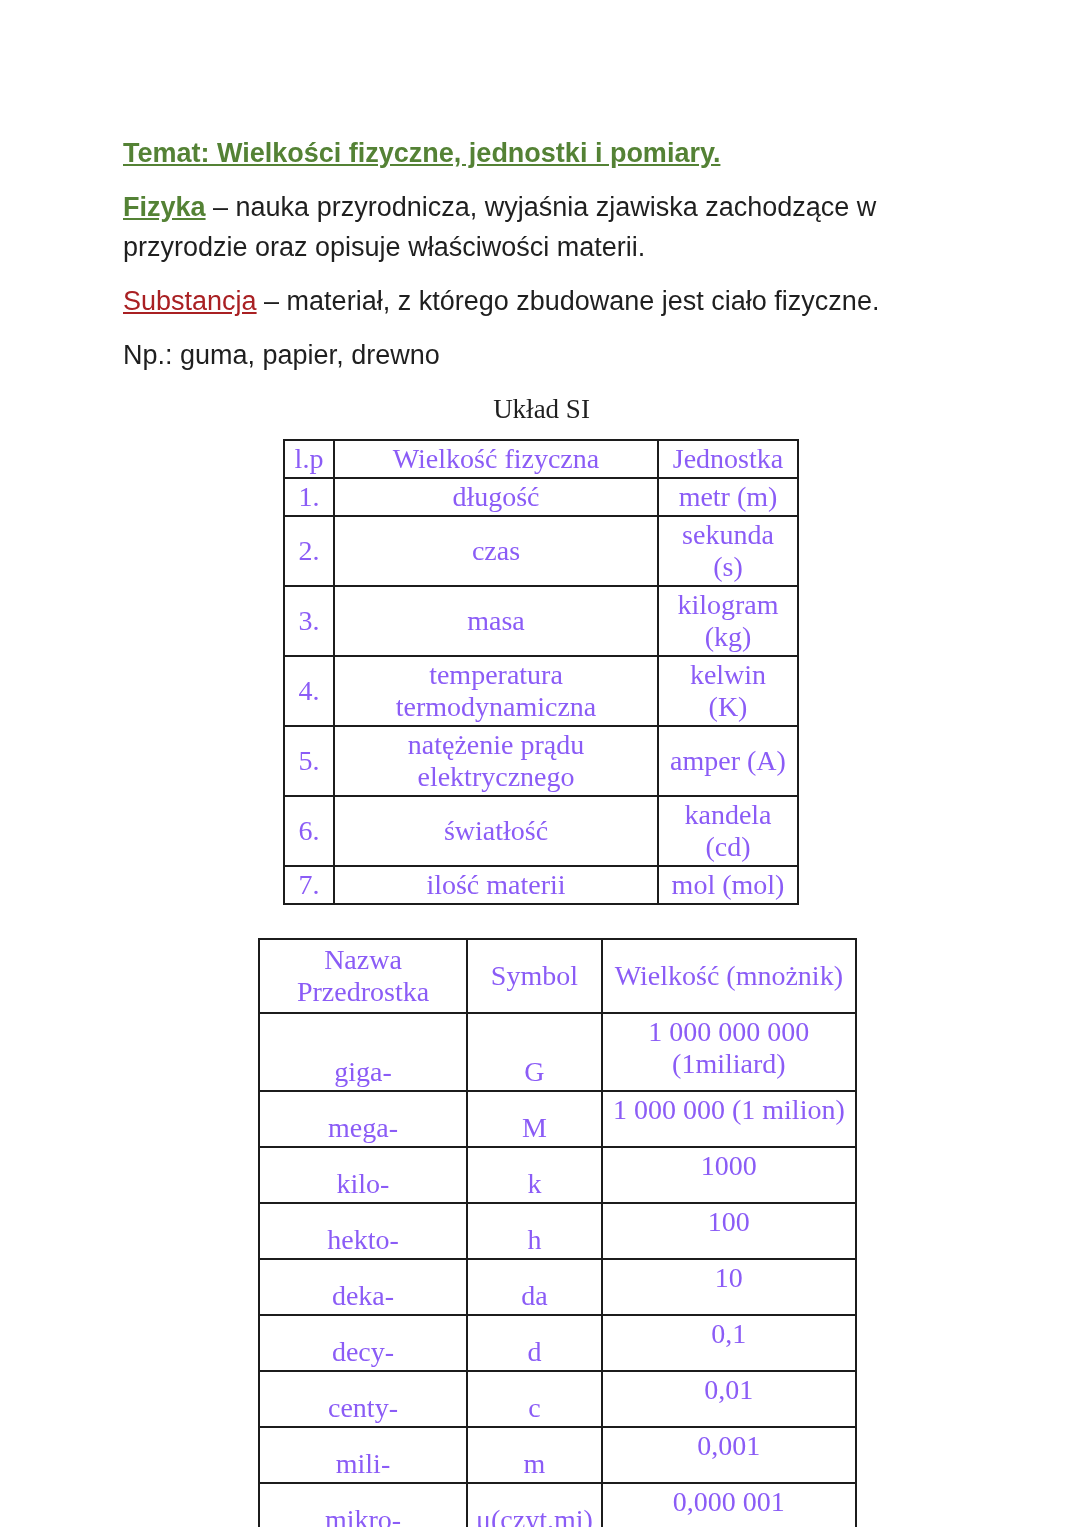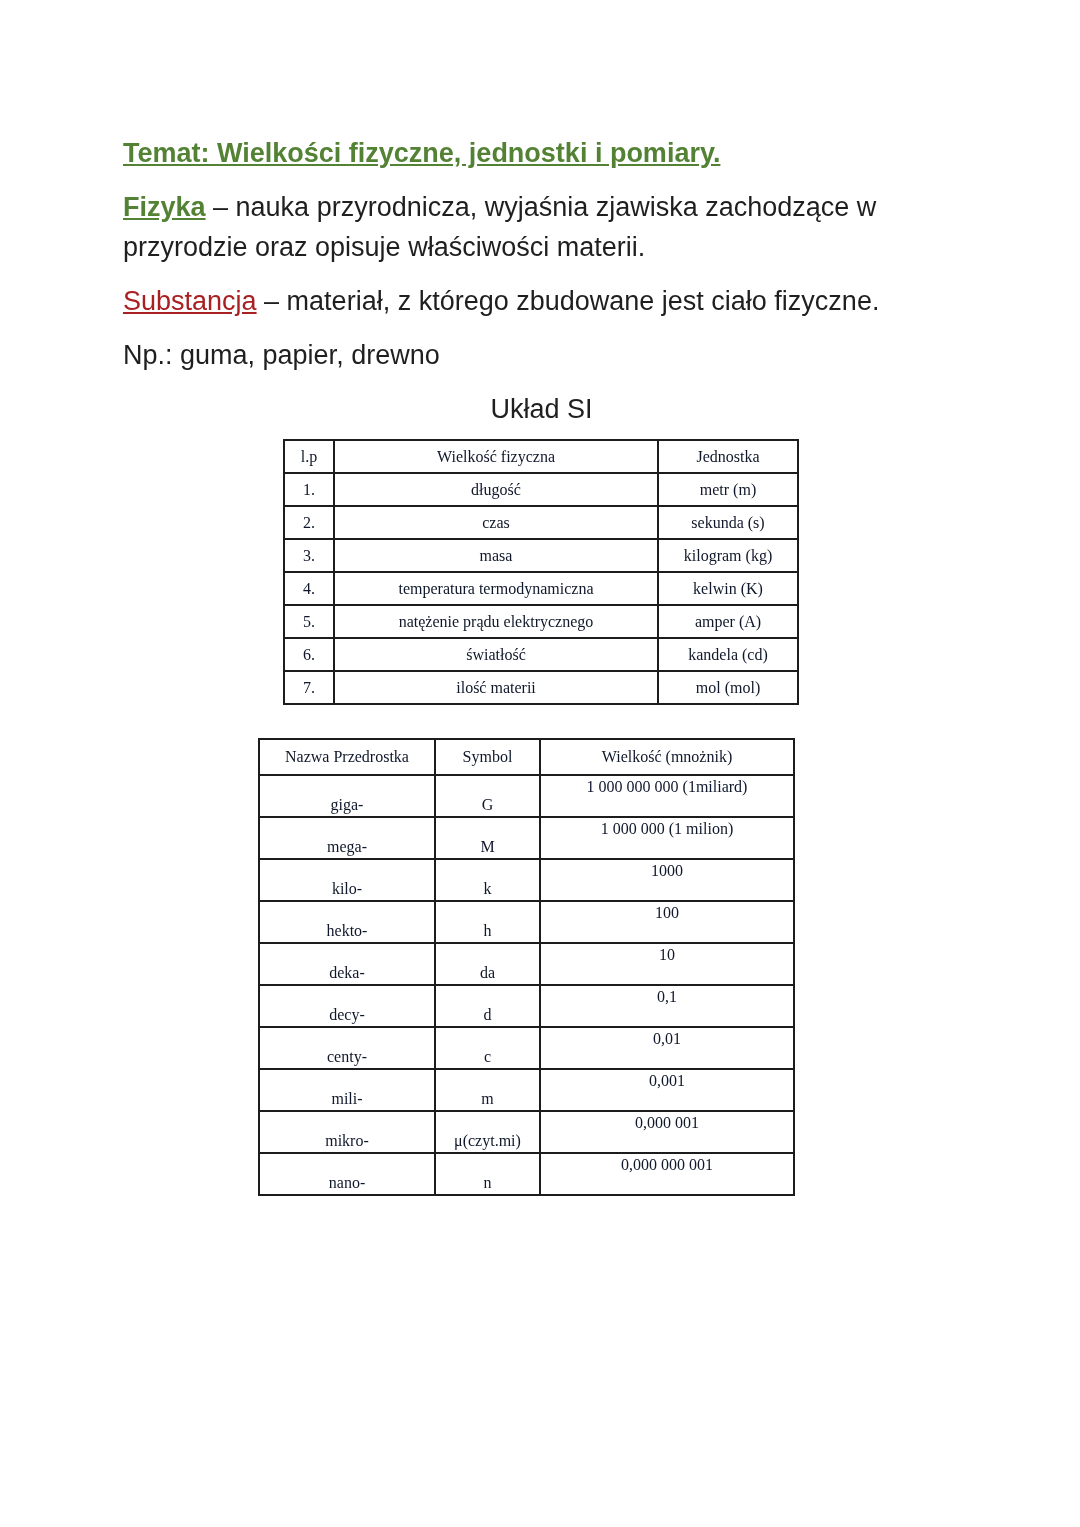--- a/index.html
+++ b/index.html
@@ -38,6 +38,7 @@
     line-height: 40px;
     text-align: center;
     margin: 10px 0 10px 0;
+    font-family: Liberation Serif, serif;
   }
   table {
     border-collapse: collapse;

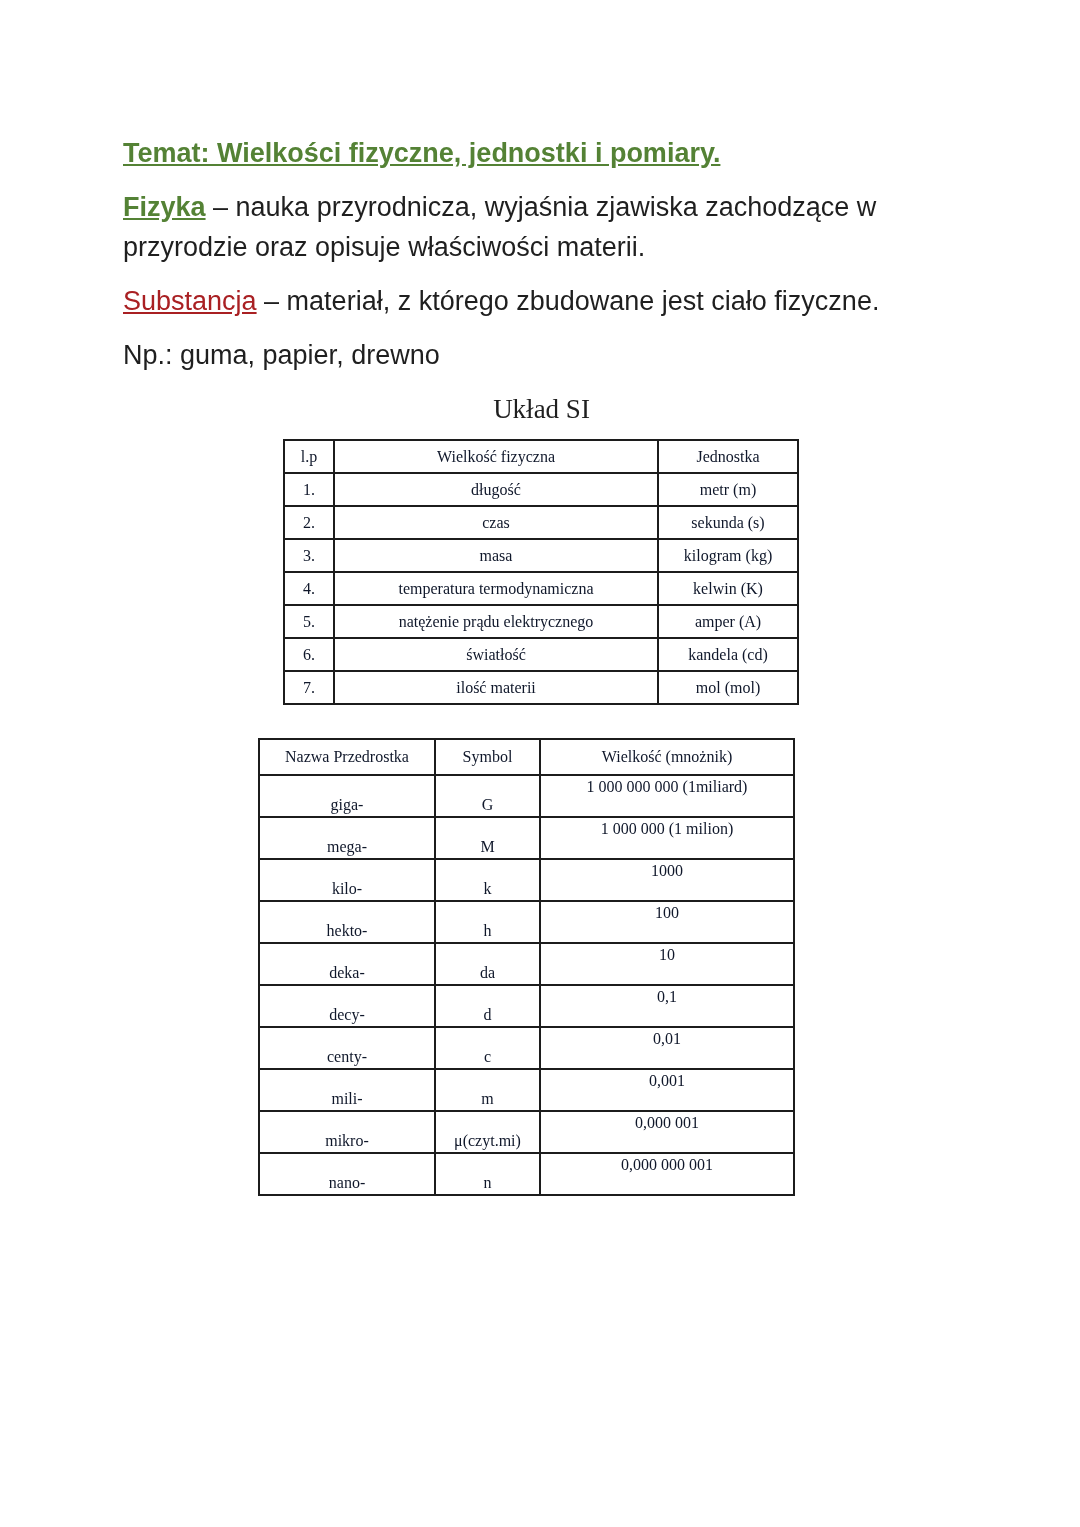--- a/index.html
+++ b/index.html
@@ -43,8 +43,8 @@
   table {
     border-collapse: collapse;
     font-family: "Liberation Serif", serif;
-    font-size: 16px;
-    color: #0f172a;
+    font-size: 28px;
+    color: #8b5cf6;
   }
   th, td { border: 2px solid #1c1c1c; text-align: center; font-weight: 400; }
   .t1 { margin-left: 160px; }

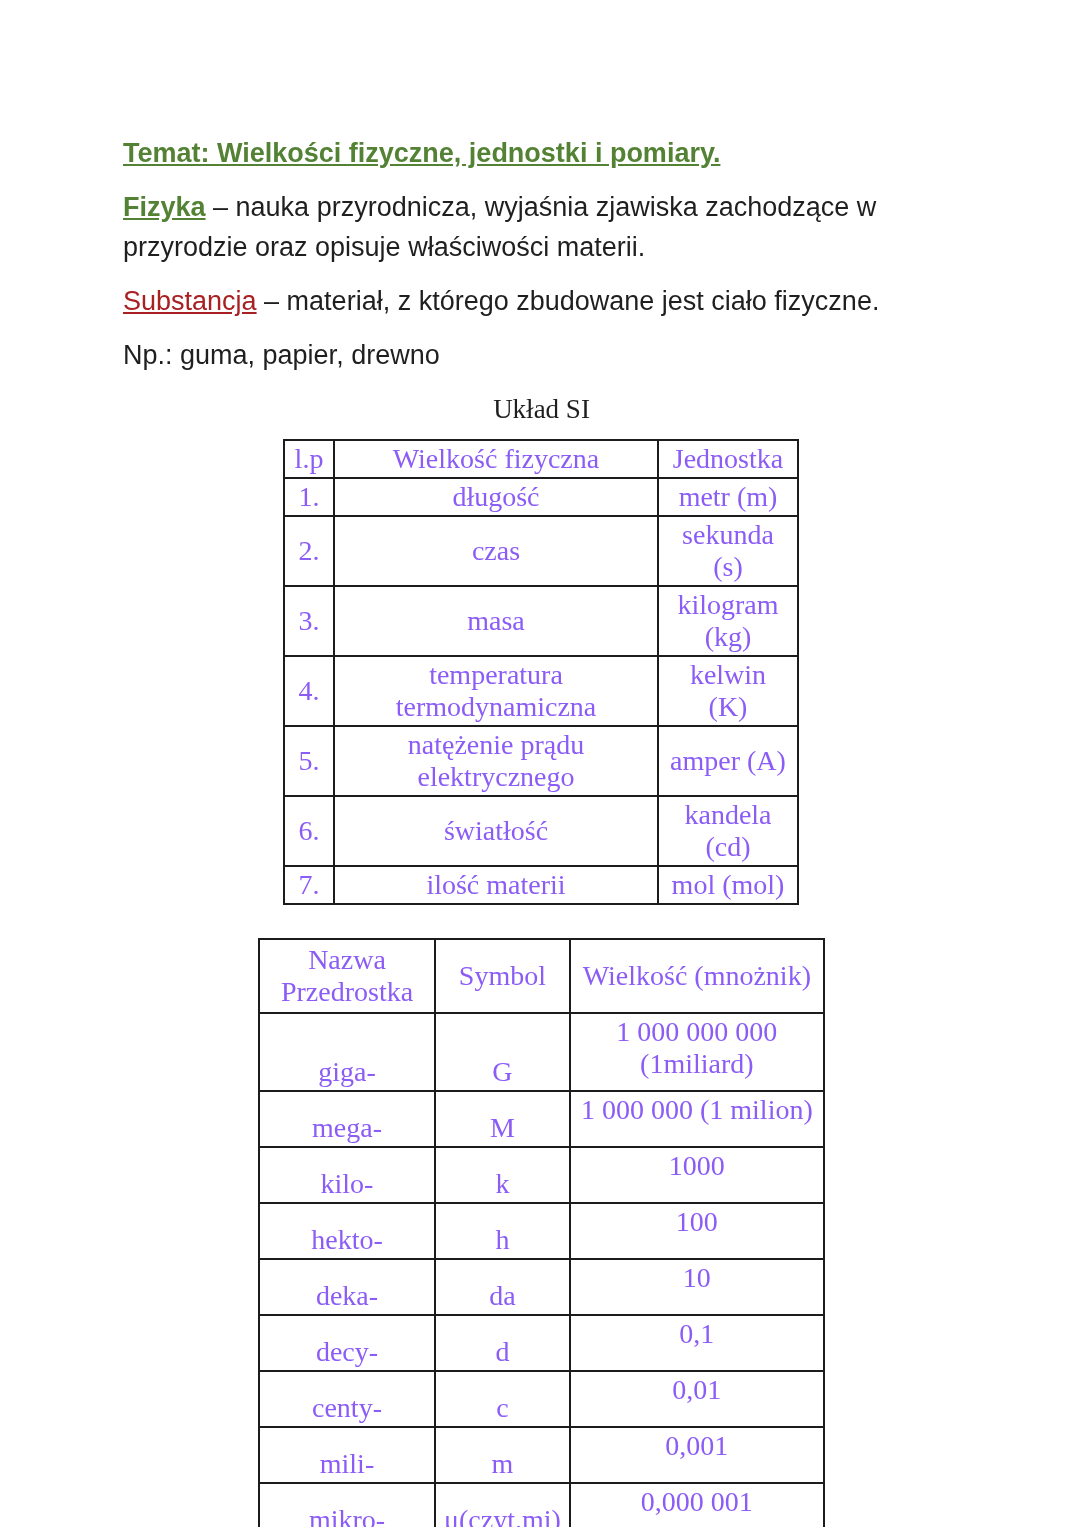--- a/index.html
+++ b/index.html
@@ -54,7 +54,7 @@
   .t1 .c-unit { width: 140px; }
   .t2 { margin: 33px 0 0 135px; }
   .t2 th { padding: 4px 8px; height: 36px; }
-  .t2 .c-name { width: 176px; }
+  .t2 .c-name { width: 208px; }
   .t2 .c-sym  { width: 105px; }
   .t2 .c-val  { width: 254px; }
   .t2 td.low  { vertical-align: bottom; padding: 20px 8px 2px 8px; height: 38px; }

